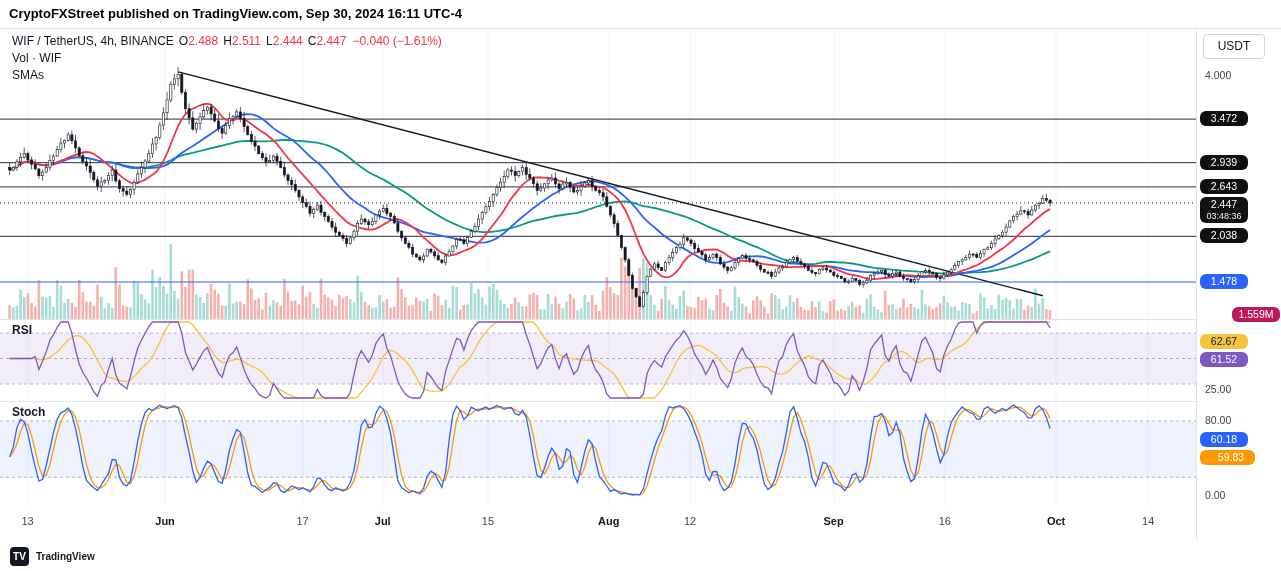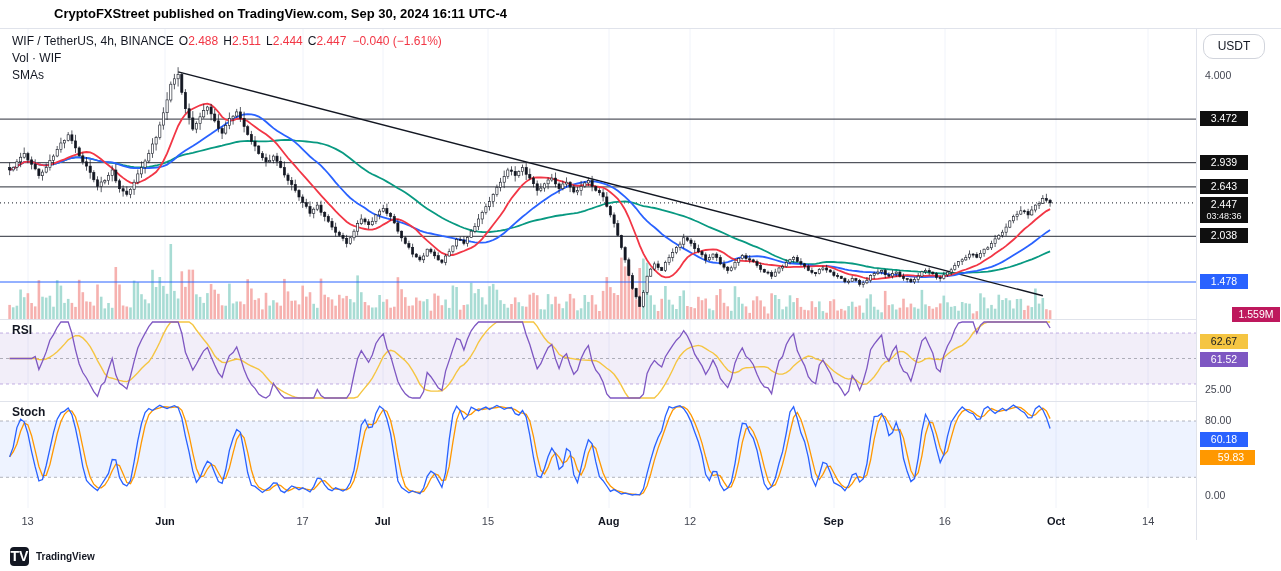--- a/index.html
+++ b/index.html
@@ -5,7 +5,7 @@
   html,body{margin:0;padding:0;background:#fff;}
   .page{position:relative;width:1281px;height:571px;background:#fff;overflow:hidden;
         font-family:"Liberation Sans", sans-serif;color:#131722;}
-  .attribution{height:28px;line-height:28px;padding-left:9px;font-size:13px;font-weight:700;color:#000;margin-left:45px;}
+  .attribution{height:28px;line-height:28px;padding-left:9px;font-size:13px;font-weight:700;color:#000;}
   .chart{position:relative;width:1281px;height:511px;border-top:1px solid #e0e3eb;box-sizing:border-box;}
   .pane-svg{position:absolute;left:0;display:block;}
   #svg-price{top:0;}

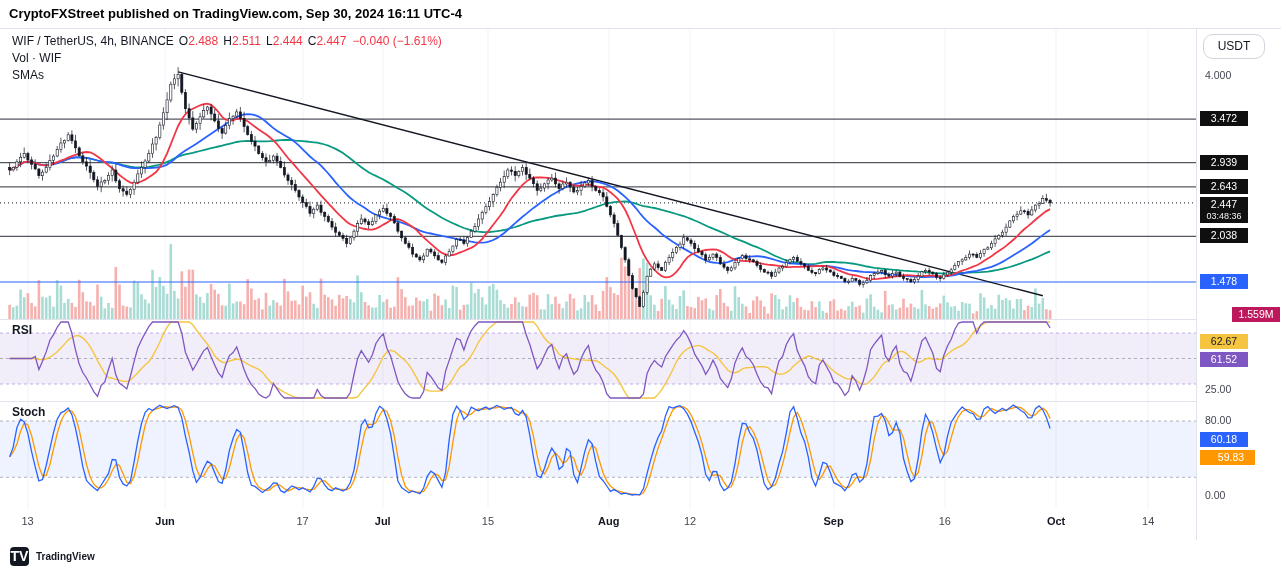--- a/index.html
+++ b/index.html
@@ -18,7 +18,7 @@
   .badge .sub{display:block;font-size:9px;line-height:11px;opacity:.95;}
   .tick{position:absolute;left:8px;font-size:10.5px;color:#434651;}
   .usdt-btn{position:absolute;top:5px;left:6px;width:60px;height:23px;line-height:23px;text-align:center;
-            border:1px solid #d1d4dc;border-radius:10px;font-size:12px;color:#131722;background:#fff;cursor:pointer;}
+            border:1px solid #d1d4dc;border-radius:4px;font-size:12px;color:#131722;background:#fff;cursor:pointer;}
   .legend{position:absolute;left:12px;top:4px;font-size:12px;line-height:17px;z-index:5;}
   .legend .val{color:#f23645;}
   .legend .lbl{color:#131722;margin-left:5px;}

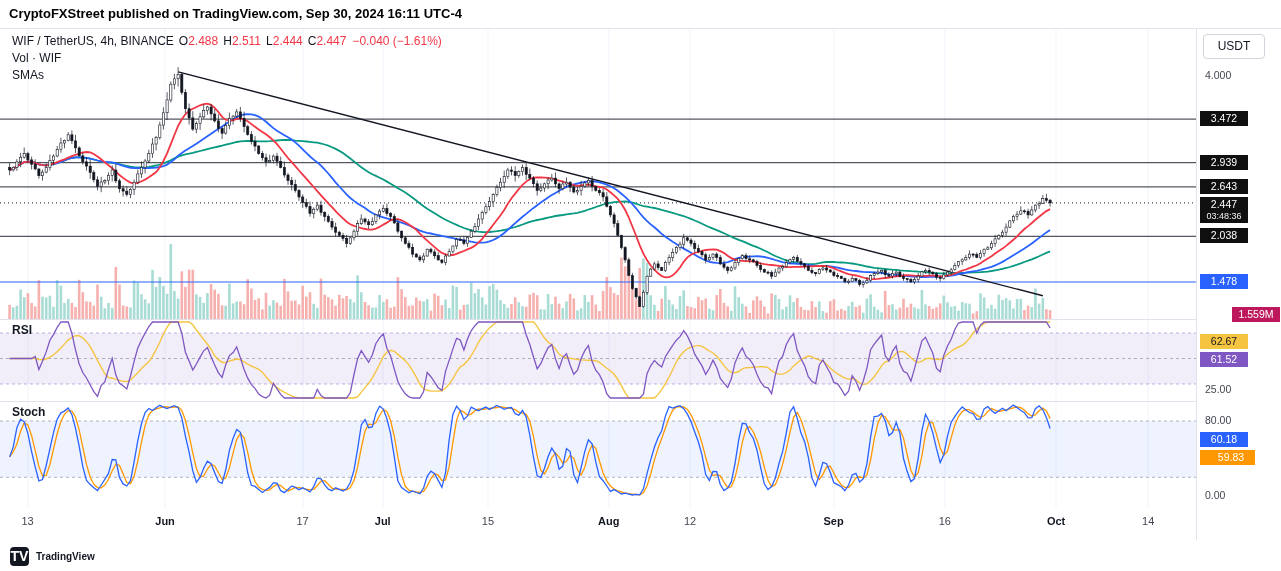--- a/index.html
+++ b/index.html
@@ -14,7 +14,7 @@
   .sep{position:absolute;left:0;width:1281px;height:1px;background:#e0e3eb;}
   .axis-col{position:absolute;left:1196px;top:0;width:85px;height:511px;background:#fff;border-left:1px solid #e0e3eb;box-sizing:border-box;}
   .badge{position:absolute;left:3px;min-width:38px;text-align:center;font-size:10.5px;line-height:13px;
-         padding:1px 5px;border-radius:0;white-space:nowrap;}
+         padding:1px 5px;border-radius:6px;white-space:nowrap;}
   .badge .sub{display:block;font-size:9px;line-height:11px;opacity:.95;}
   .tick{position:absolute;left:8px;font-size:10.5px;color:#434651;}
   .usdt-btn{position:absolute;top:5px;left:6px;width:60px;height:23px;line-height:23px;text-align:center;

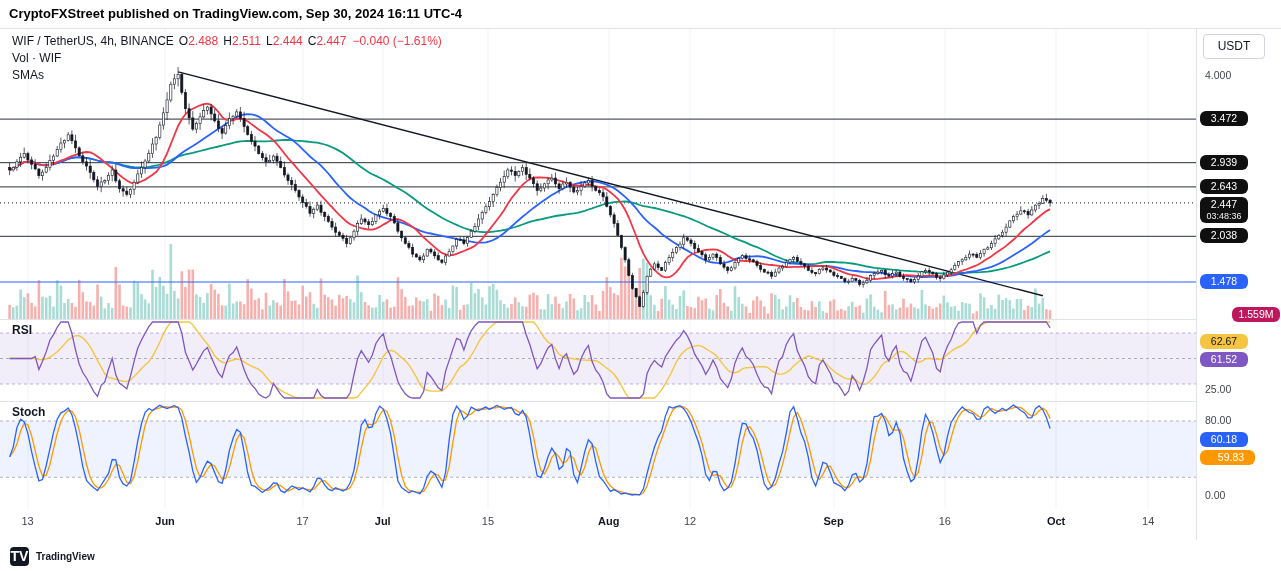--- a/index.html
+++ b/index.html
@@ -28,7 +28,7 @@
   .tlabel{position:absolute;top:7px;font-size:11px;color:#434651;transform:translateX(-50%);}
   .tlabel.major{font-weight:700;color:#131722;}
   .footer{height:32px;display:flex;align-items:center;padding-left:10px;border-top:1px solid #e0e3eb;background:#fff;}
-  .tv-mark{width:19px;height:19px;background:#131722;border-radius:4px;color:#fff;font-size:14px;font-weight:700;
+  .tv-mark{width:19px;height:19px;background:#131722;border-radius:4px;color:#fff;font-size:10px;font-weight:700;
            display:flex;align-items:center;justify-content:center;margin-right:7px;}
   .brand{font-size:10px;font-weight:700;color:#131722;}
 </style>

